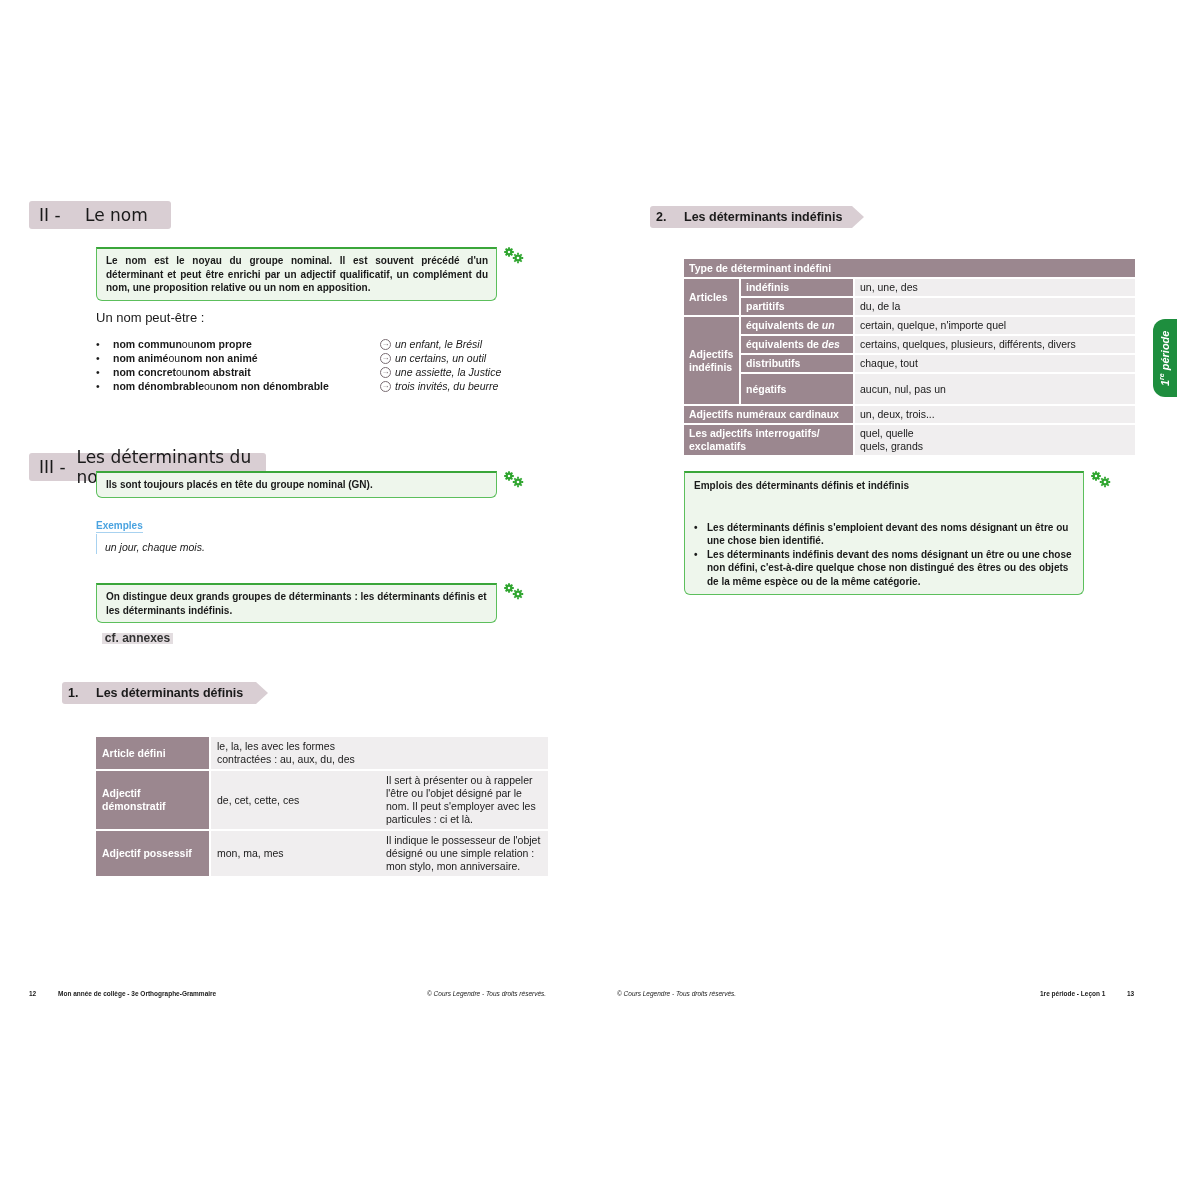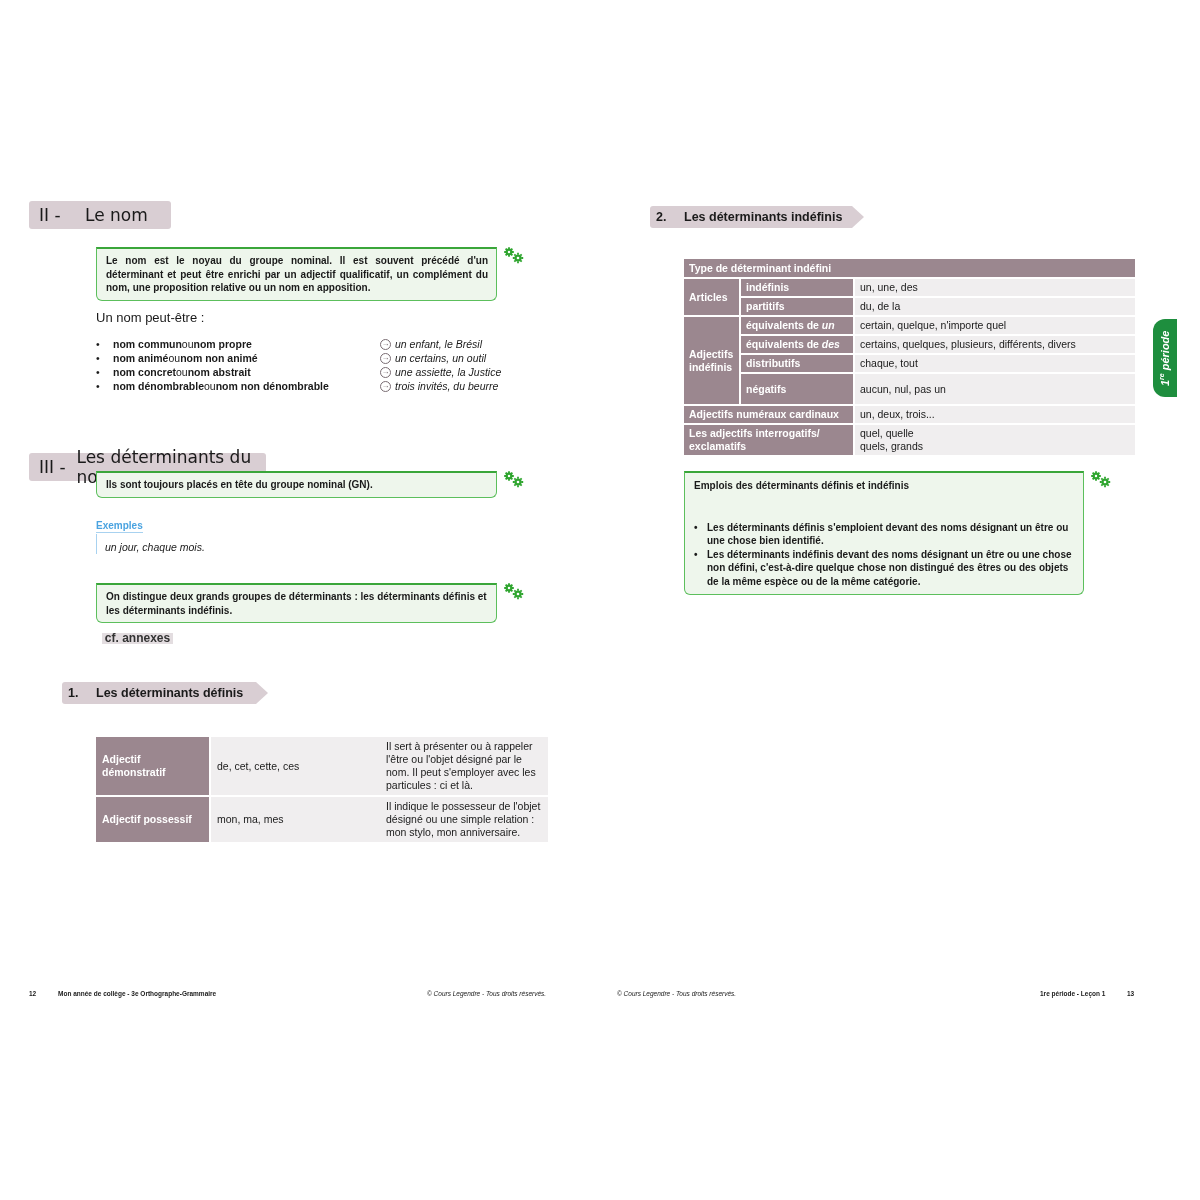--- a/index.html
+++ b/index.html
@@ -208,6 +208,11 @@
       <col style="width:168px">
     </colgroup>
   <tbody>
+      <tr style="height:32px;">
+    <td class="hd">Article défini</td>
+    <td>le, la, les avec les formes contractées : au, aux, du, des</td>
+    <td></td>
+  </tr>
   <tr style="height:59px;">
     <td class="hd">Adjectif démonstratif</td>
     <td>de, cet, cette, ces</td>

